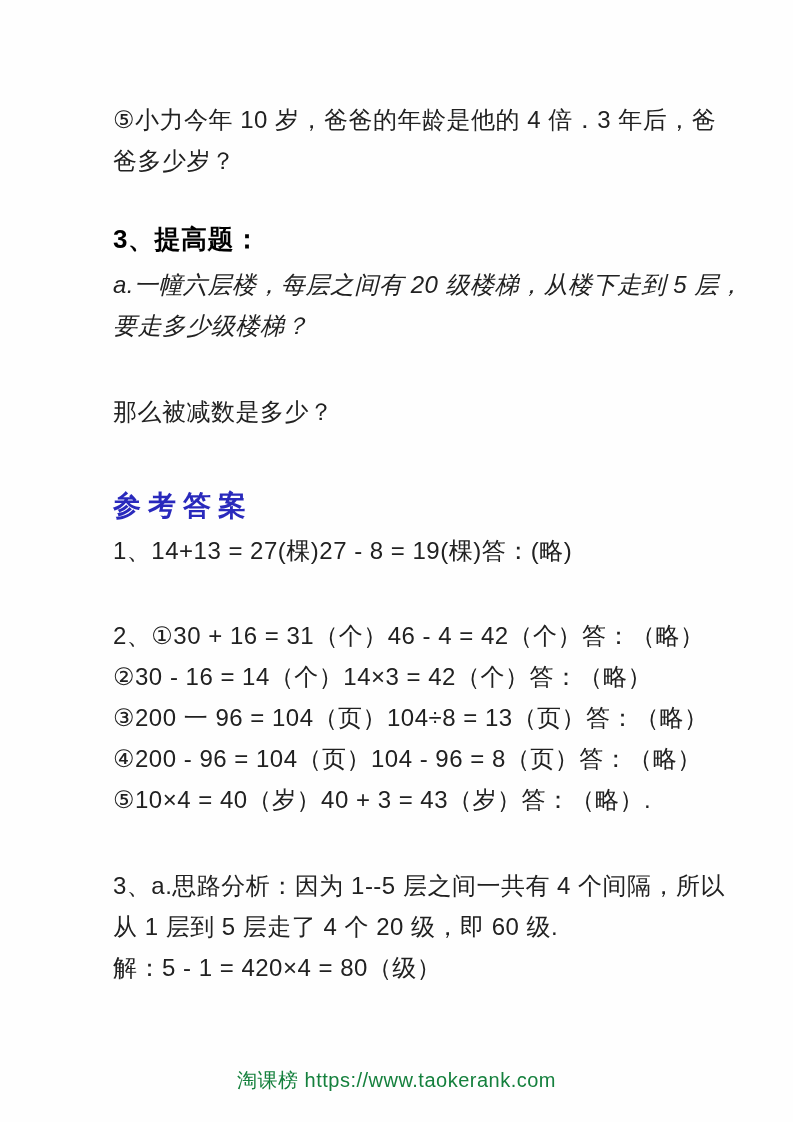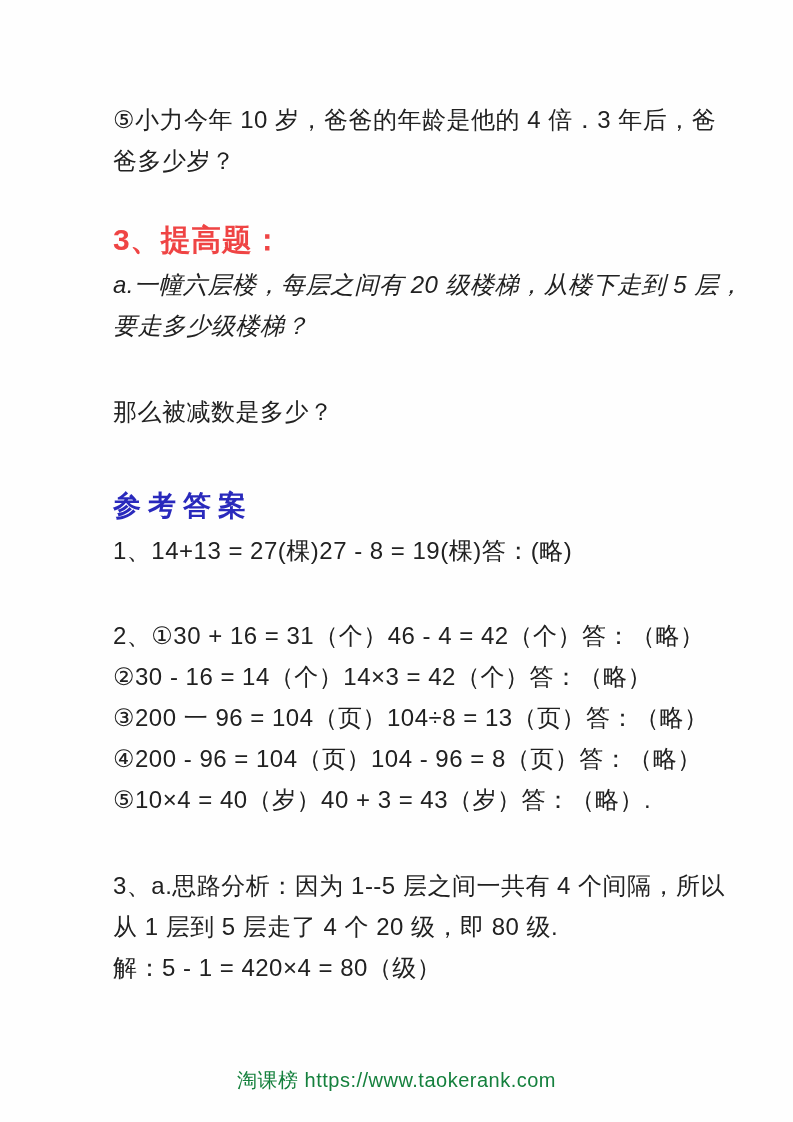--- a/index.html
+++ b/index.html
@@ -26,9 +26,9 @@
   .para { margin: 0; }
   .heading-orange {
     margin-top: 38px;
-    font-size: 30px;
+    font-size: 26px;
     font-weight: bold;
-    color: #ef4444;
+    color: #000000;
     line-height: 41px;
     white-space: nowrap;
   }

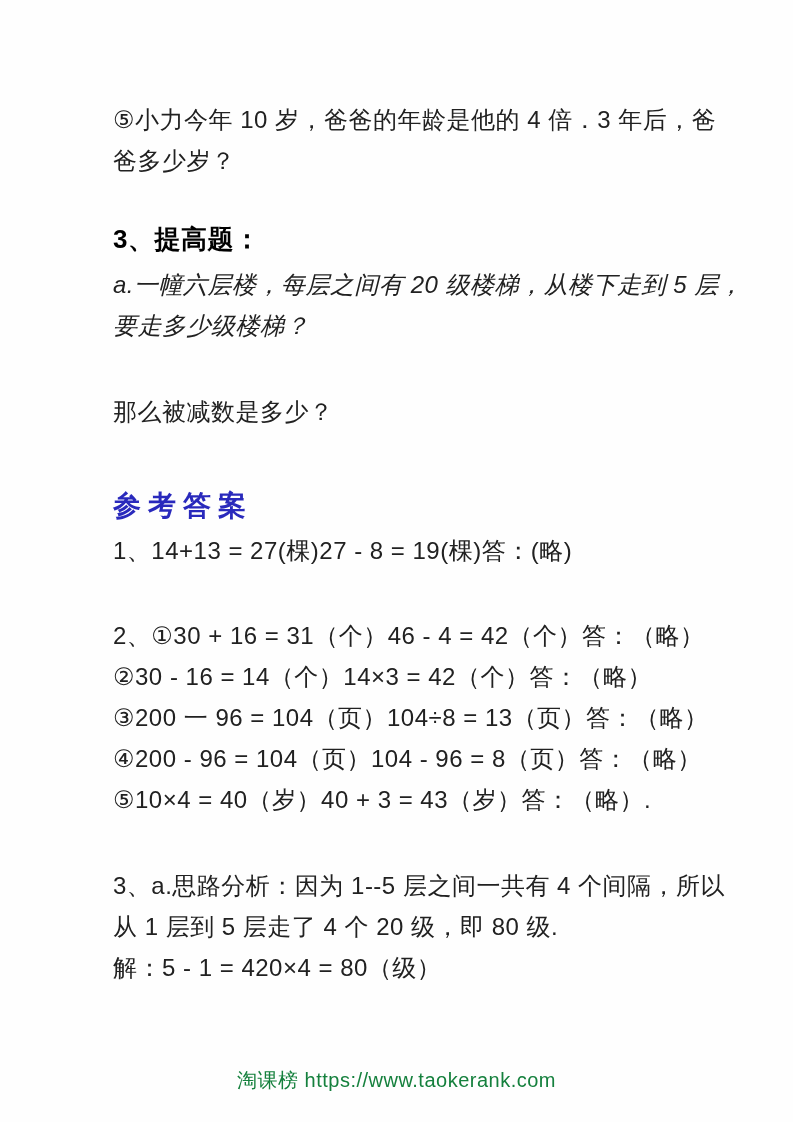--- a/index.html
+++ b/index.html
@@ -95,7 +95,7 @@
 
     <div class="para ans-3">
       <div>3、a.思路分析：因为 1--5 层之间一共有 4 个间隔，所以</div>
-      <div>从 1 层到 5 层走了 4 个 20 级，即 80 级.</div>
+      <div>从 1 层到 5 层走了 4 个 20 级，即 60 级.</div>
       <div>解：5 - 1 = 420×4 = 80（级）</div>
     </div>
 

